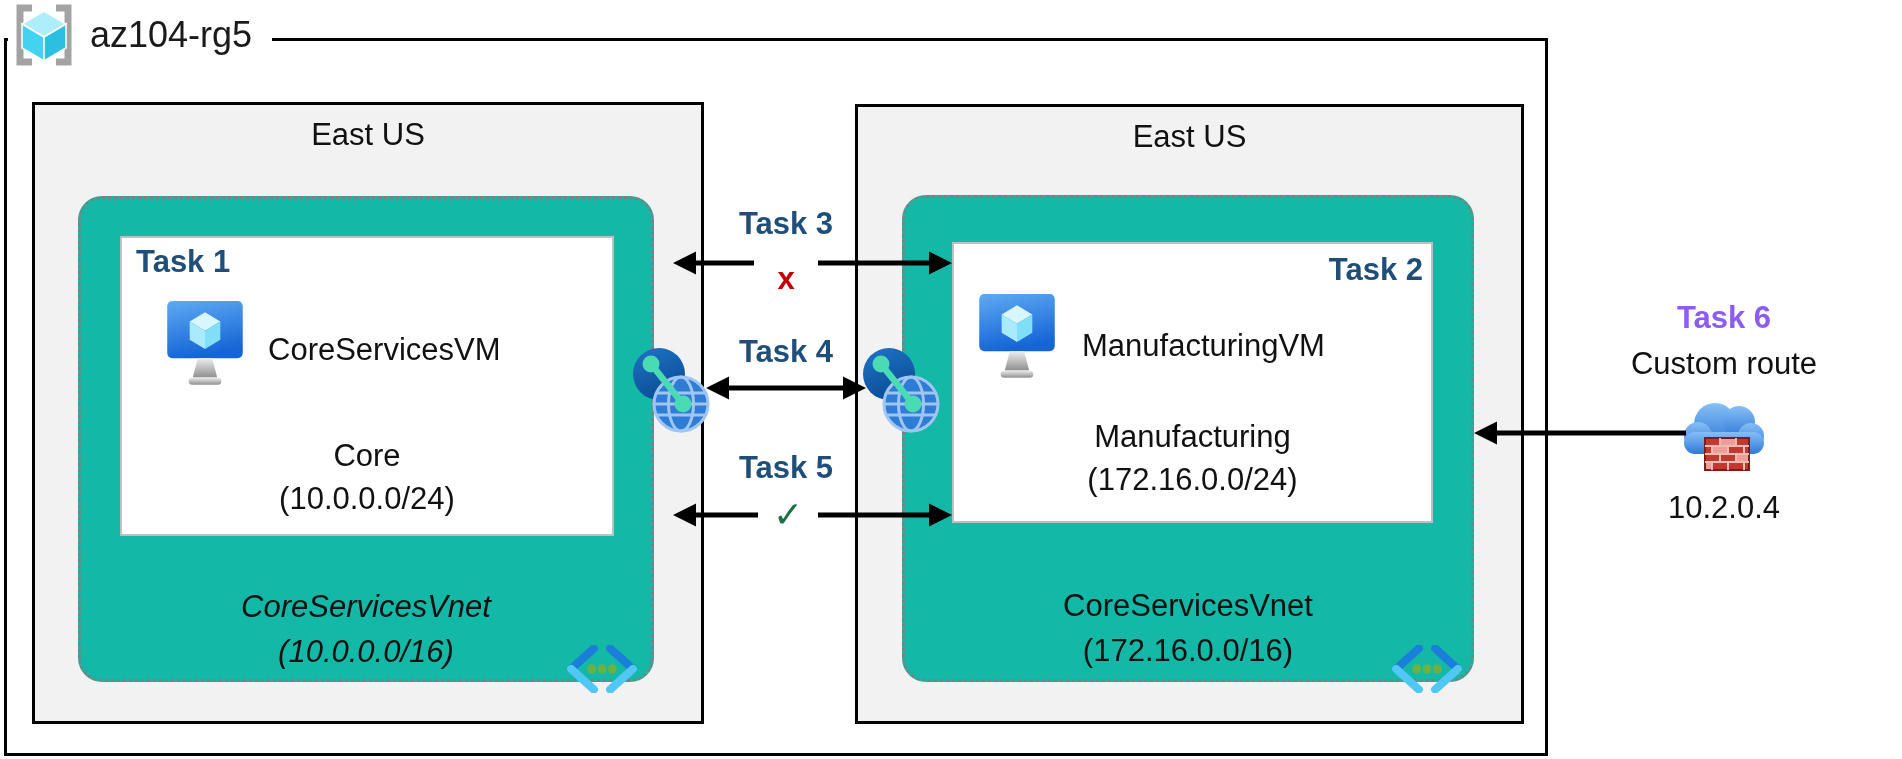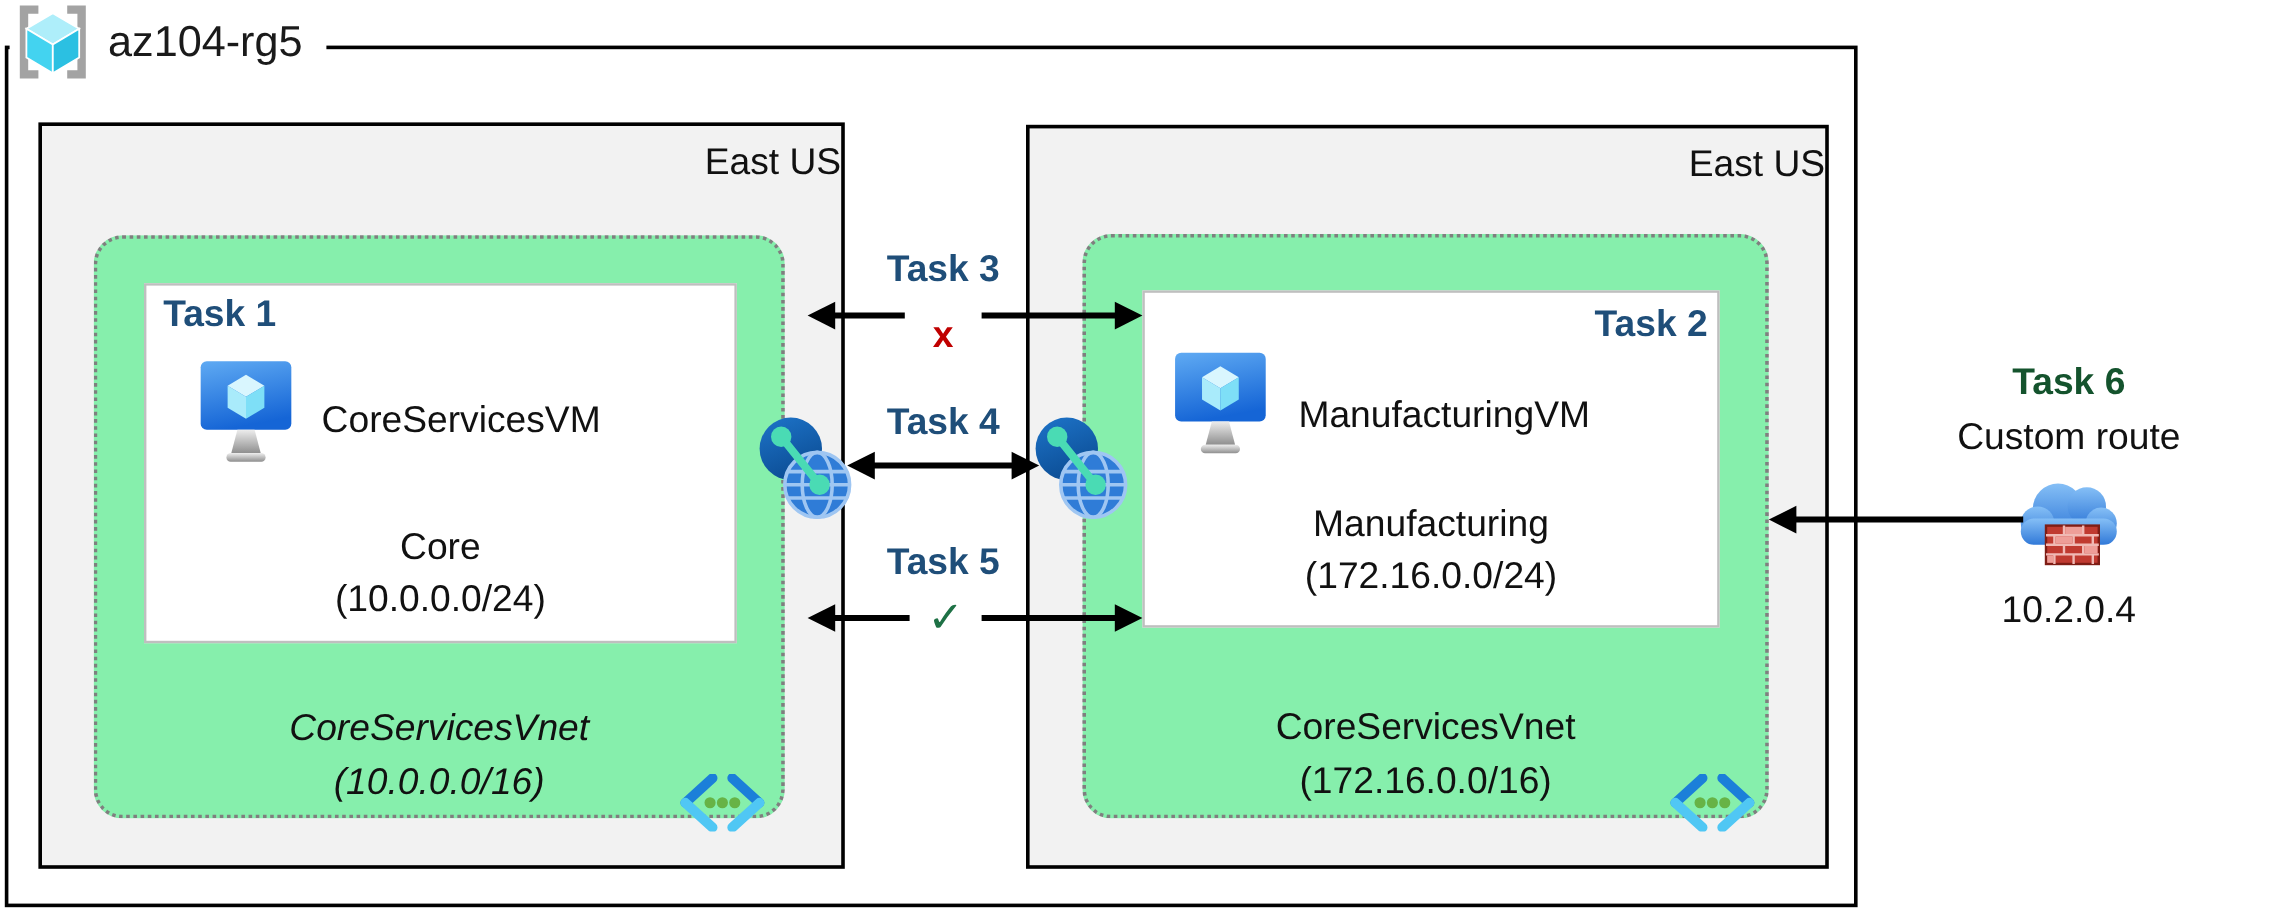--- a/index.html
+++ b/index.html
@@ -17,7 +17,7 @@
   .region { position:absolute; background:#F2F2F2; border:3px solid #000; z-index:2; }
   #region-left  { left:32px; top:102px; width:666px; height:616px; }
   #region-right { left:855px; top:104px; width:663px; height:614px; }
-  .region-title { position:absolute; left:0; right:0; top:12px; text-align:right; font-size:31px; color:#111; }
+  .region-title { position:absolute; left:0; right:0; top:12px; text-align:center; font-size:31px; color:#111; }
 
   
   .vnet-box { position:absolute; background:#86efac; border:3px dotted #7F7F7F; border-radius:24px; }

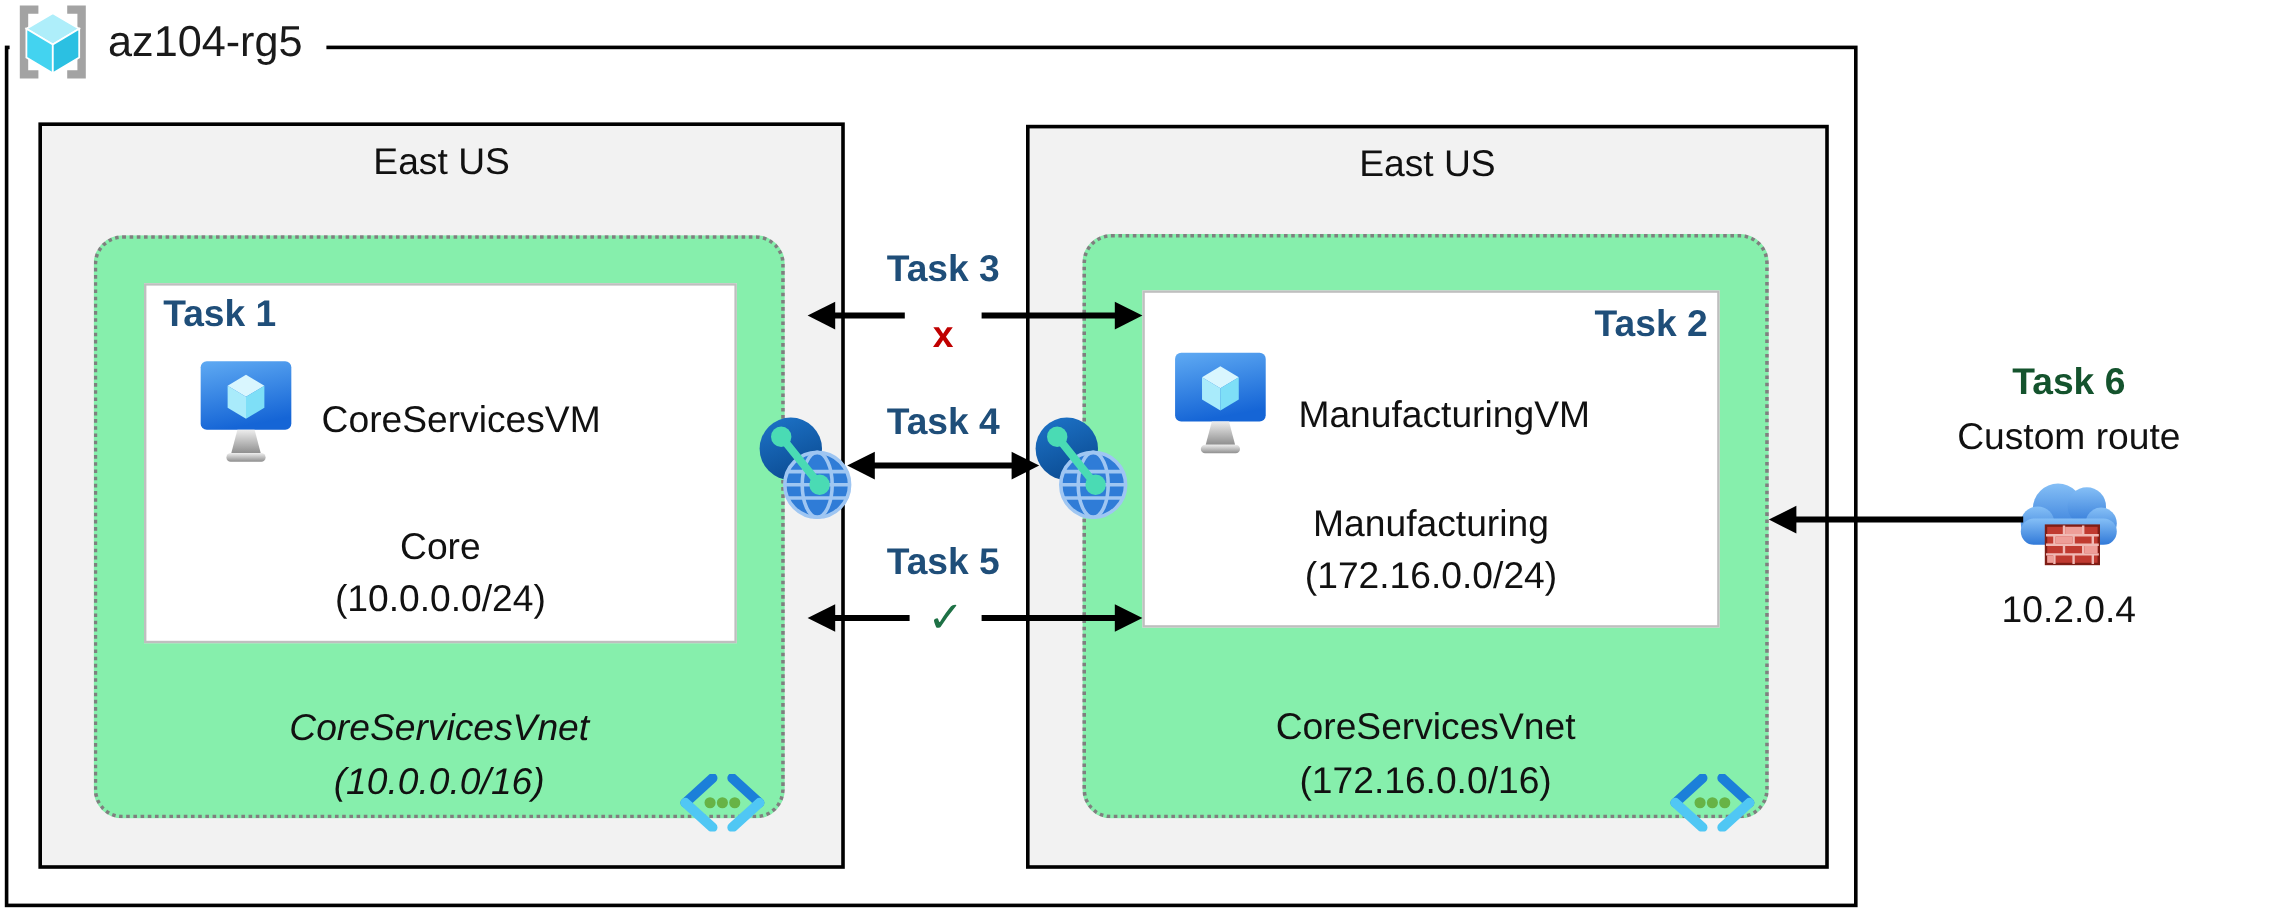--- a/index.html
+++ b/index.html
@@ -20,7 +20,7 @@
   .region-title { position:absolute; left:0; right:0; top:12px; text-align:center; font-size:31px; color:#111; }
 
   
-  .vnet-box { position:absolute; background:#86efac; border:3px dotted #7F7F7F; border-radius:24px; }
+  .vnet-box { position:absolute; background:#14b8a6; border:3px dotted #7F7F7F; border-radius:24px; }
   #vnet-left  { left:43px; top:91px; width:570px; height:480px; }
   #vnet-right { left:44px; top:88px; width:566px; height:481px; }
 

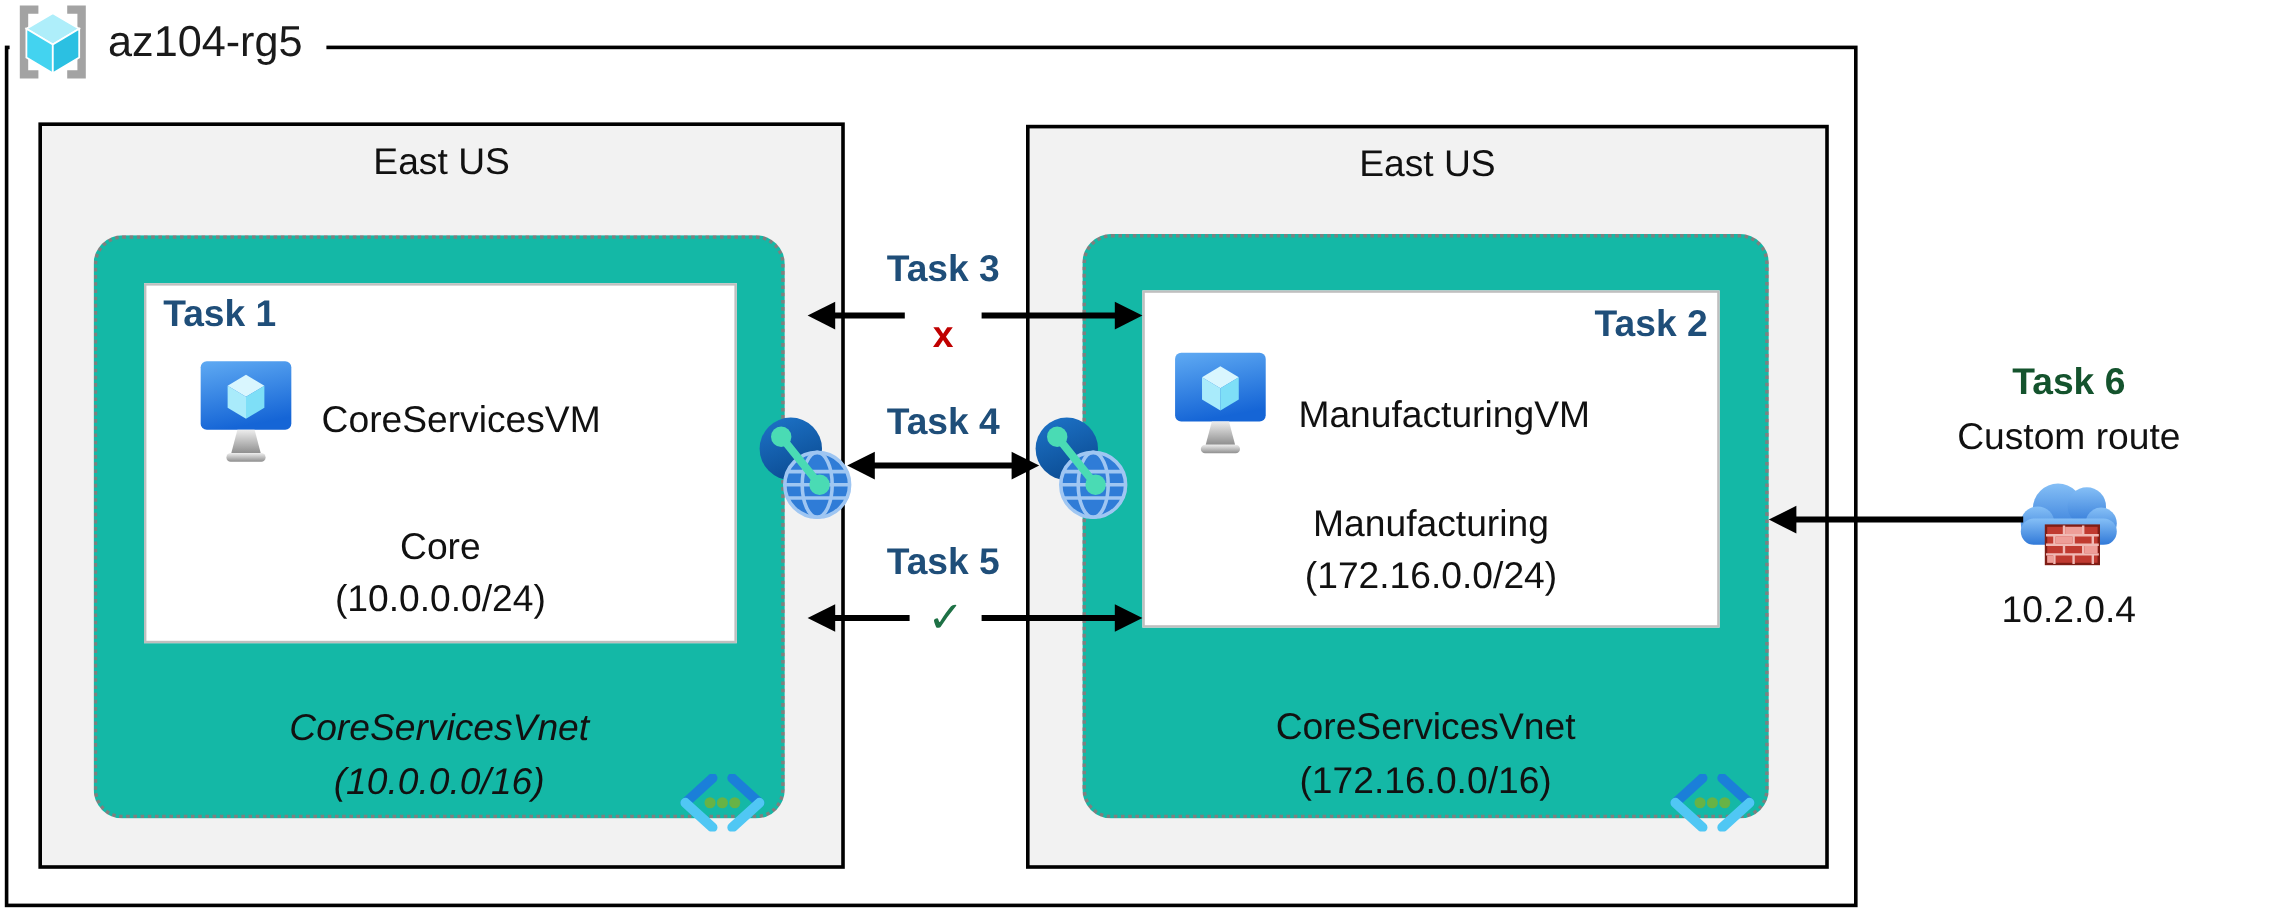--- a/index.html
+++ b/index.html
@@ -68,7 +68,7 @@
   #check-label { left:788px; top:494px; width:60px; height:44px; line-height:42px; font-size:36px; color:#1E7145; }
 
   
-  #task6-label { position:absolute; left:1724px; top:300px; transform:translateX(-50%); font-size:31px; font-weight:bold; color:#14532d; white-space:nowrap; z-index:8; }
+  #task6-label { position:absolute; left:1724px; top:300px; transform:translateX(-50%); font-size:31px; font-weight:bold; color:#8b5cf6; white-space:nowrap; z-index:8; }
   #route-label { position:absolute; left:1724px; top:346px; transform:translateX(-50%); font-size:31px; color:#111; white-space:nowrap; z-index:8; }
   #cloud-icon  { position:absolute; left:1679px; top:394px; width:92px; height:84px; z-index:6; }
   #ip-label    { position:absolute; left:1724px; top:490px; transform:translateX(-50%); font-size:31px; color:#111; white-space:nowrap; z-index:8; }

